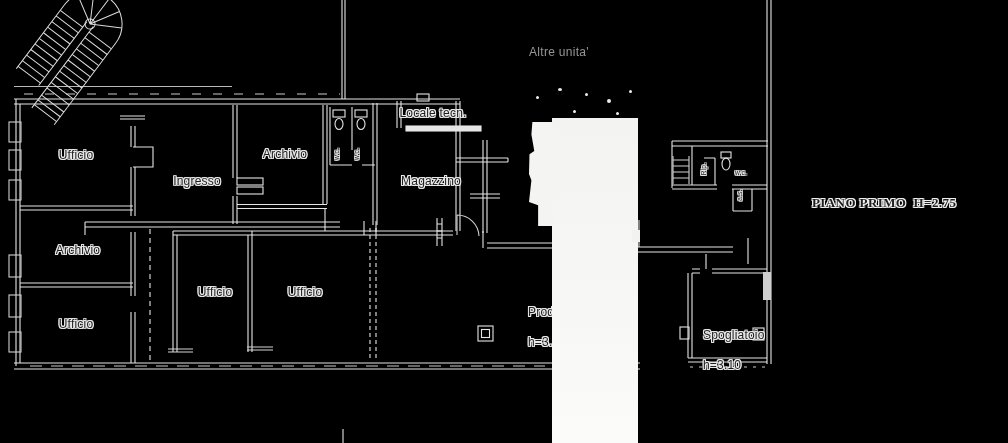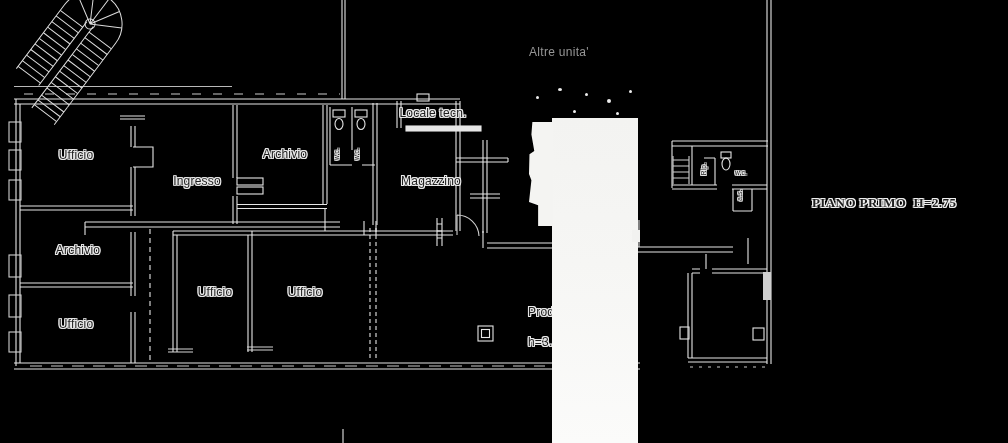--- a/index.html
+++ b/index.html
@@ -155,6 +155,10 @@
   <div class="lbl v small" style="left:704px;top:169px">Rip.</div>
   <div class="lbl small" style="left:735px;top:168px">w.c.</div>
   <div class="lbl v small" style="left:740px;top:195px">a.s.</div>
+  <div class="lbl twoline" style="left:703px;top:310px">
+    <span>Spogliatoio</span>
+    <span>h=3.10</span>
+  </div>
   <div class="lbl note" style="left:529px;top:47px">Altre unita'</div>
   <div class="lbl title" style="left:812px;top:198px">PIANO PRIMO  H=2.75</div>
 

